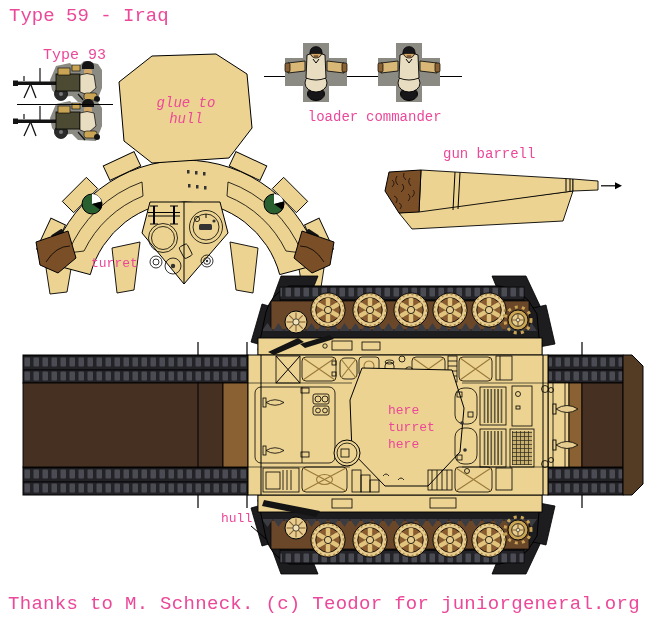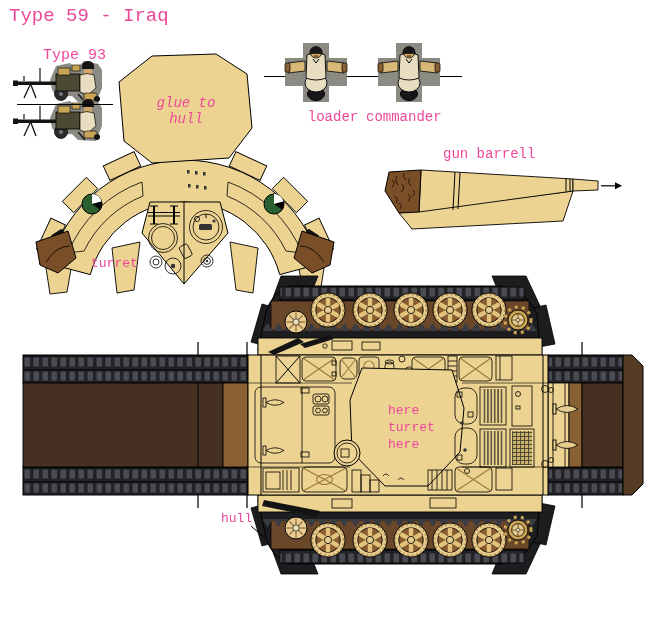--- a/index.html
+++ b/index.html
@@ -346,6 +346,7 @@
 <div class="lbl" style="left:91px;top:257px;font-size:13px;">turret</div>
 <div class="lbl" style="left:388px;top:402px;font-size:13px;line-height:17px;"><span>here</span><br><span>turret</span><br><span>here</span></div>
 <div class="lbl" style="left:221px;top:512px;font-size:13px;">hull</div>
+<div class="lbl" style="left:8px;top:594px;font-size:19px;letter-spacing:0.3px;">Thanks to M. Schneck. (c) Teodor for juniorgeneral.org</div>
 
 </div>
 

